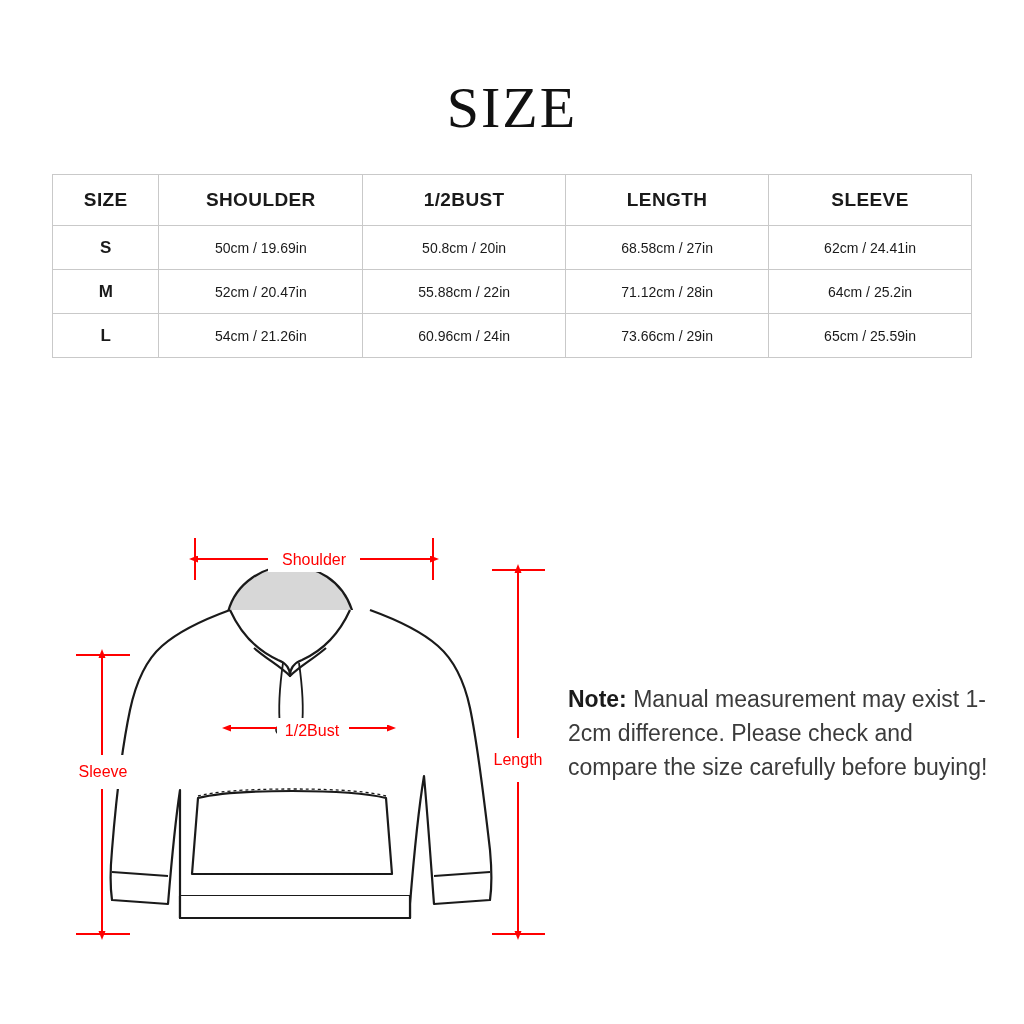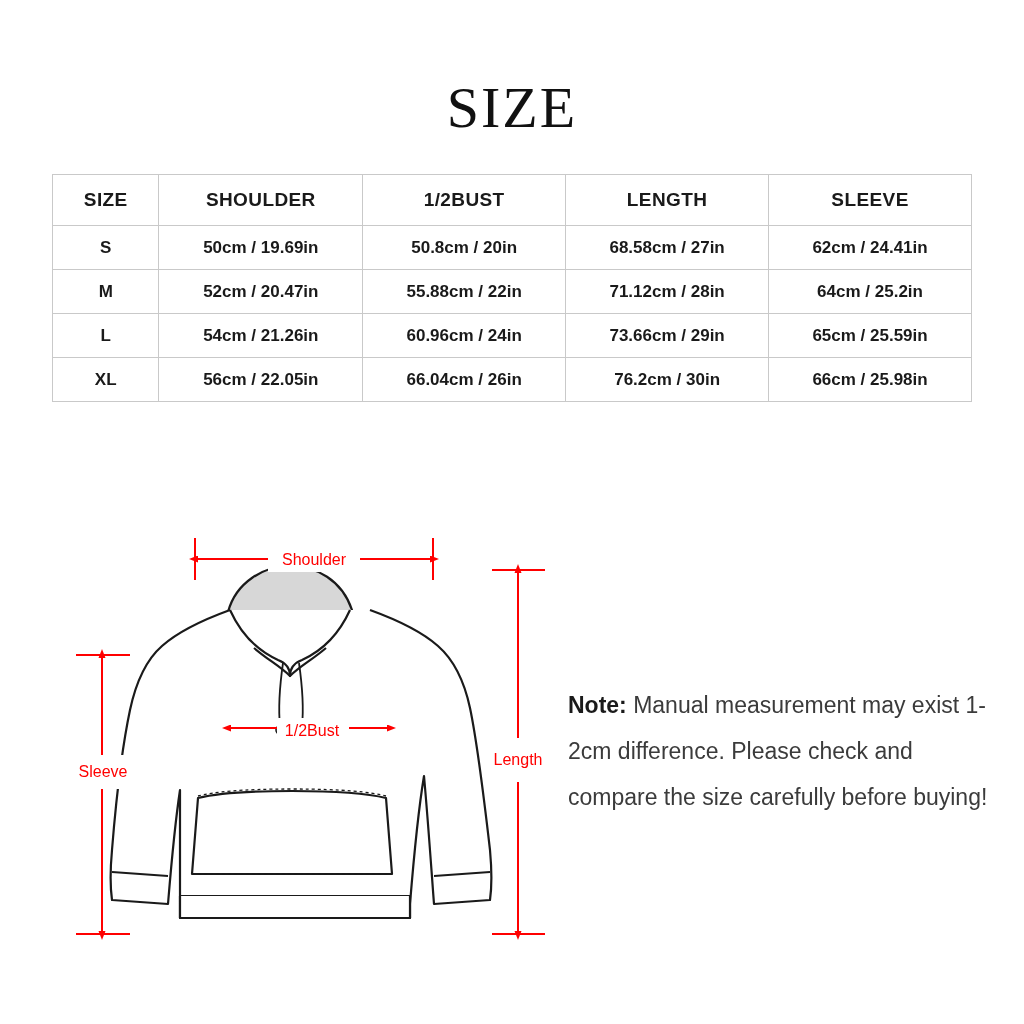--- a/index.html
+++ b/index.html
@@ -58,8 +58,8 @@
   }
   .size-table tbody td {
     height: 41px;
-    font-size: 17px;
-    font-weight: bold;
+    font-size: 14px;
+    font-weight: normal;
   }
   .size-table tbody td.size-cell {
     font-weight: bold;

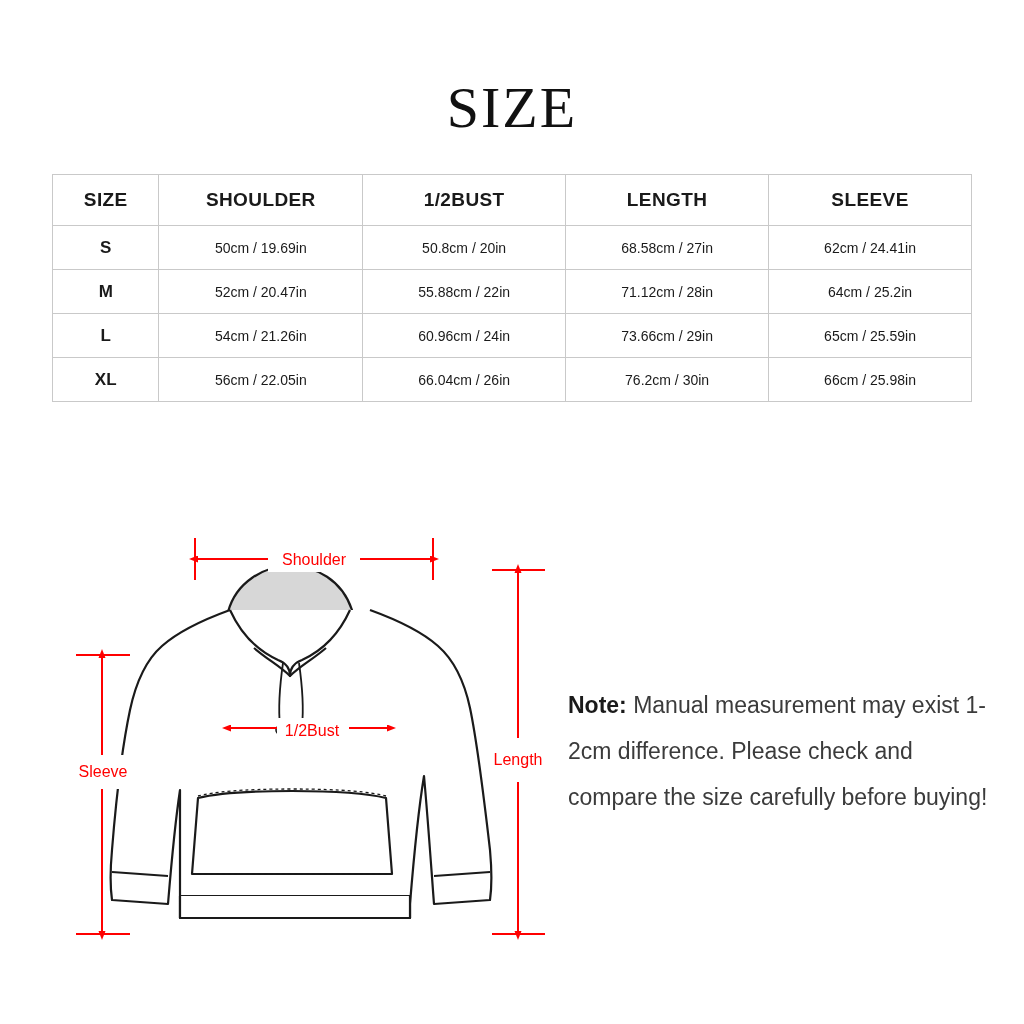--- a/index.html
+++ b/index.html
@@ -131,13 +131,6 @@
         <td>60.96cm / 24in</td>
         <td>73.66cm / 29in</td>
         <td>65cm / 25.59in</td>
-      </tr>
-      <tr>
-        <td class="size-cell">XL</td>
-        <td>56cm / 22.05in</td>
-        <td>66.04cm / 26in</td>
-        <td>76.2cm / 30in</td>
-        <td>66cm / 25.98in</td>
       </tr>
     </tbody>
   </table>

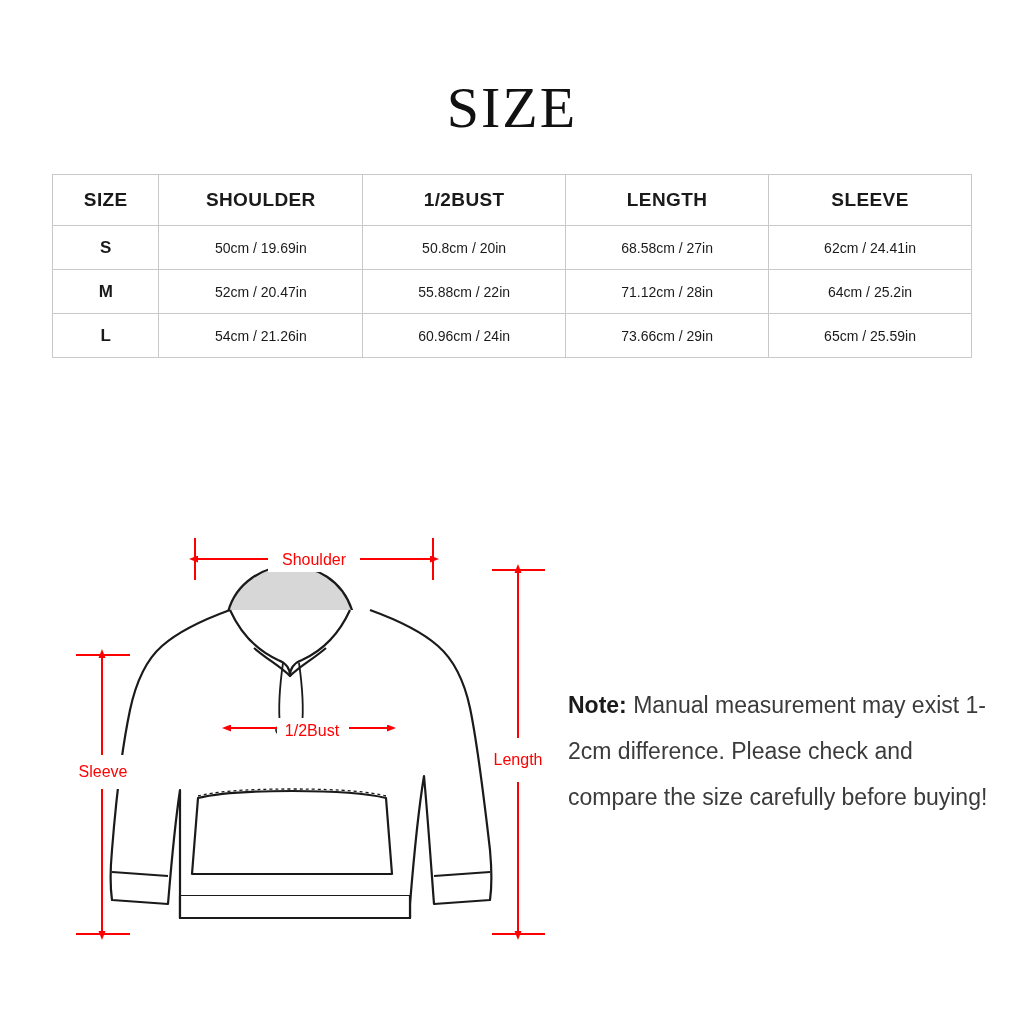--- a/index.html
+++ b/index.html
@@ -85,7 +85,7 @@
     top: 682px;
     width: 420px;
     font-size: 23px;
-    line-height: 46px;
+    line-height: 34px;
     color: #3b3b3b;
   }
   .note .note-label {

